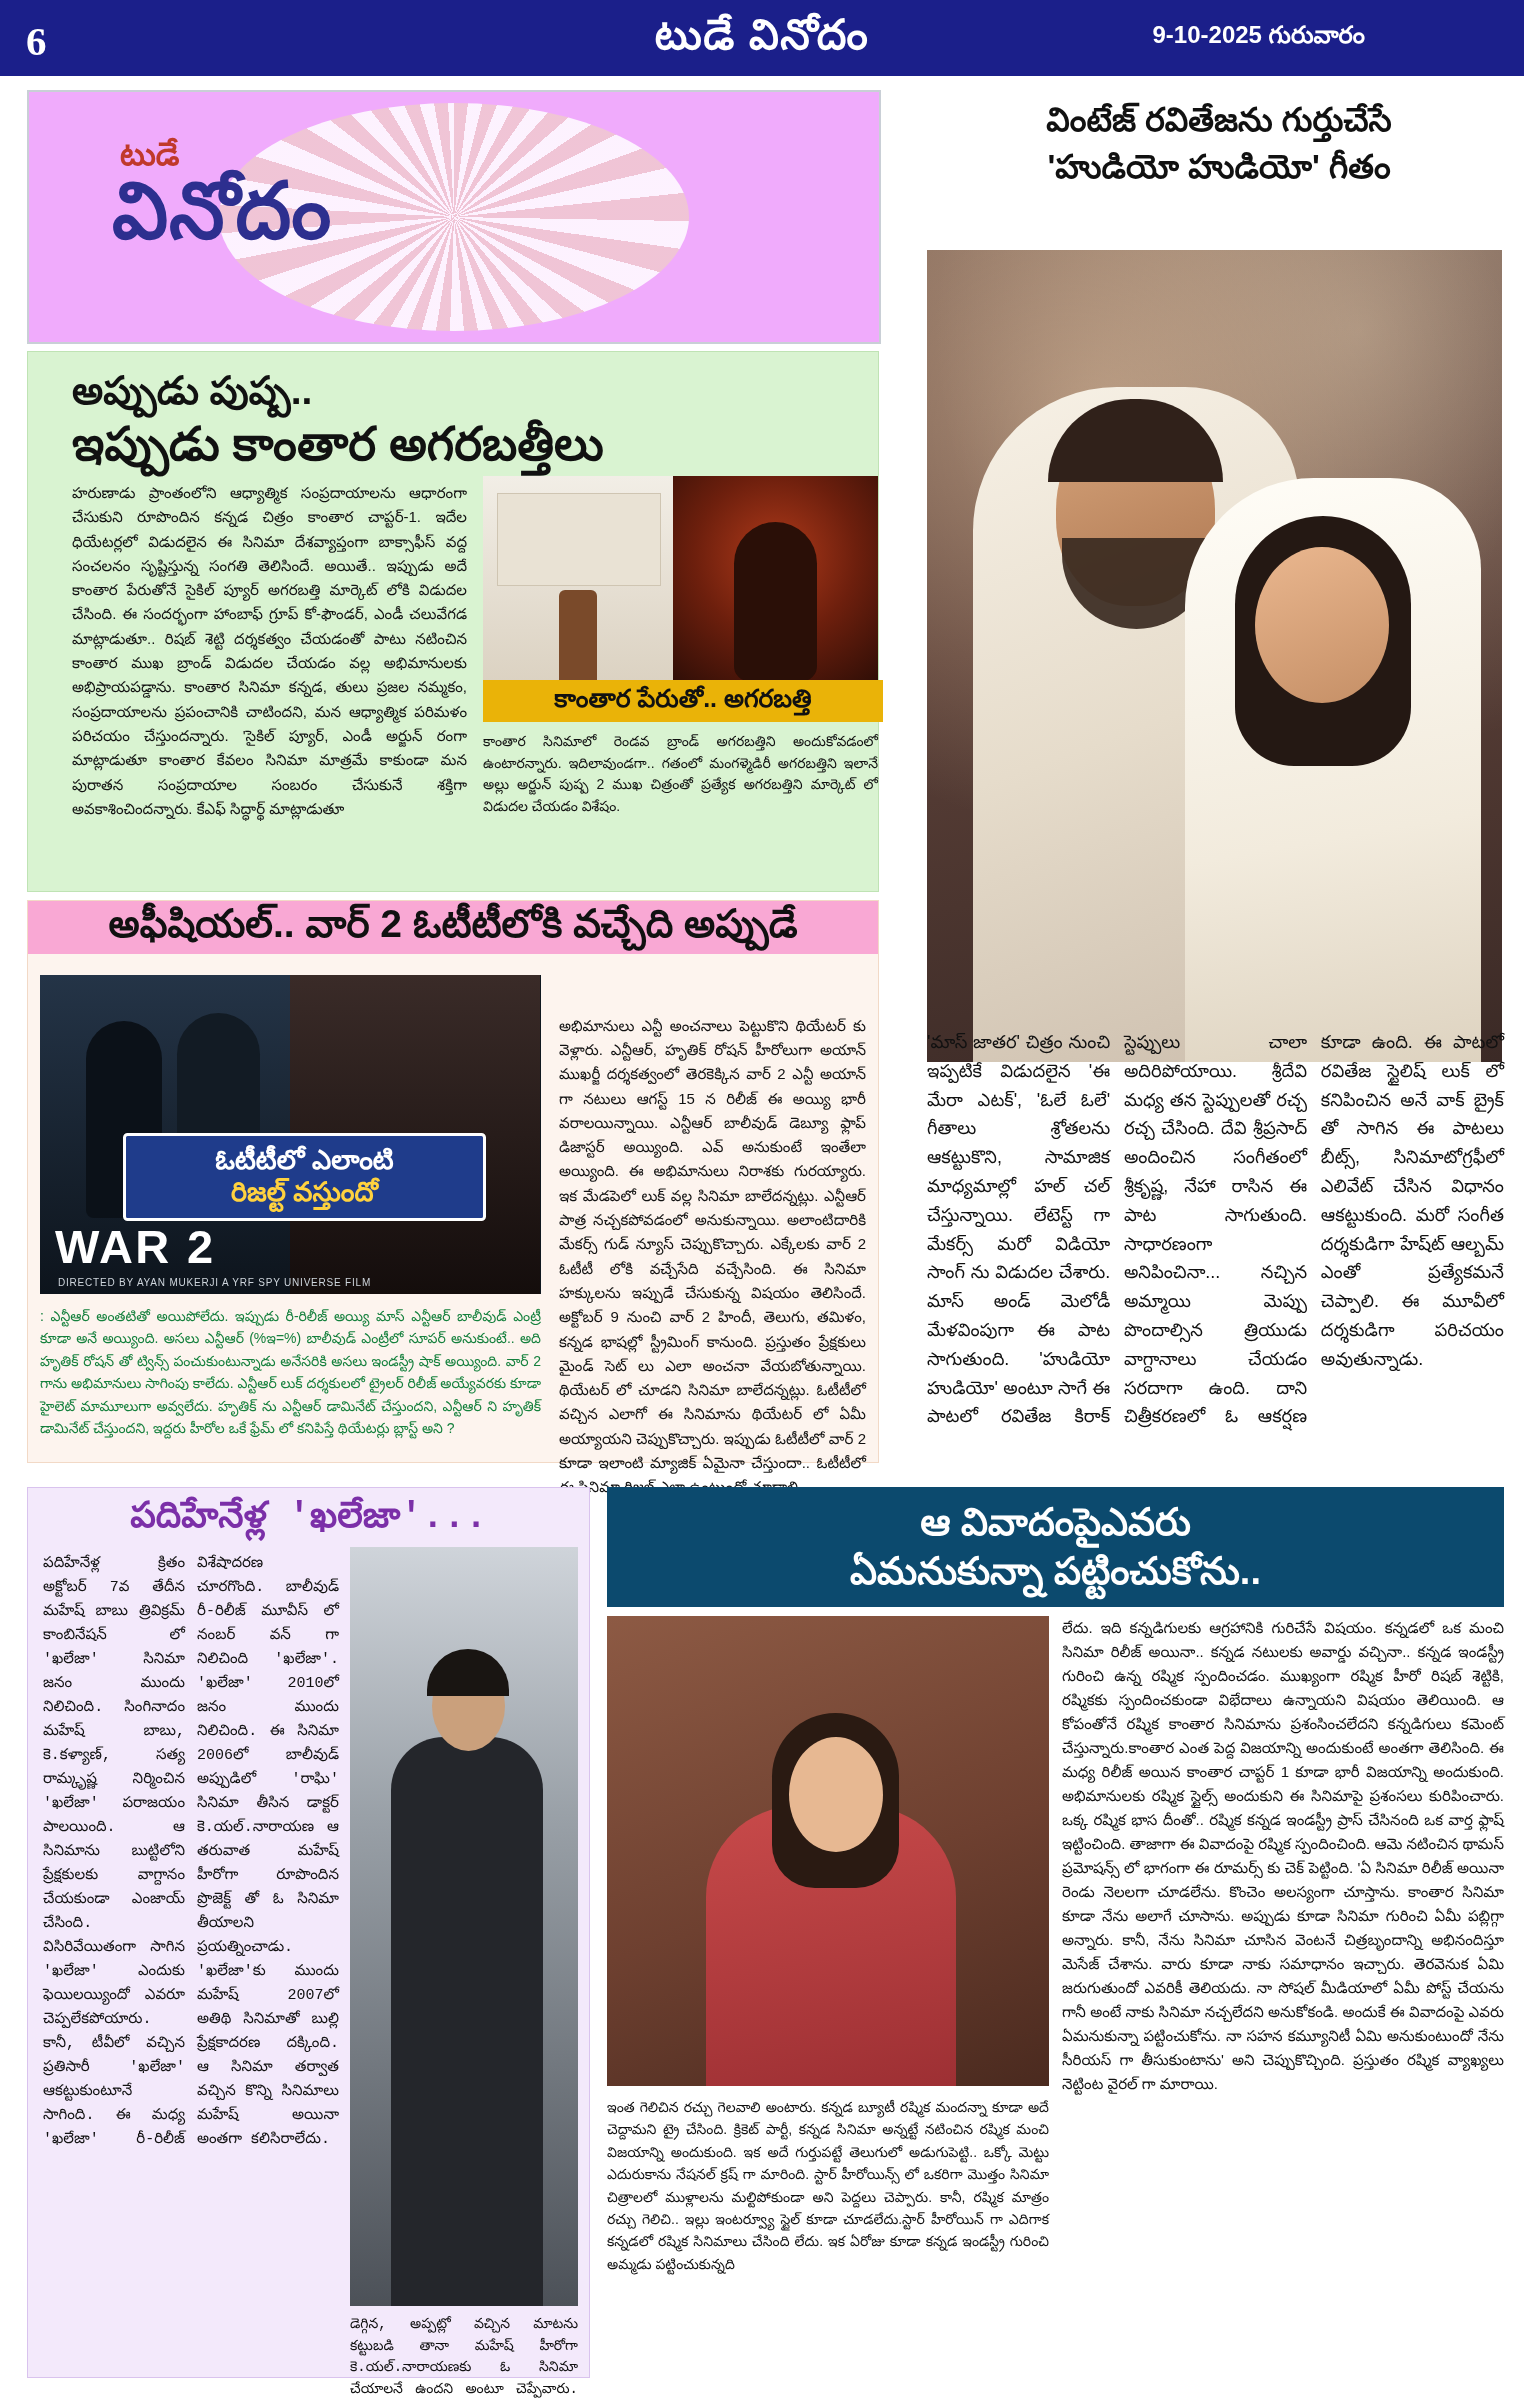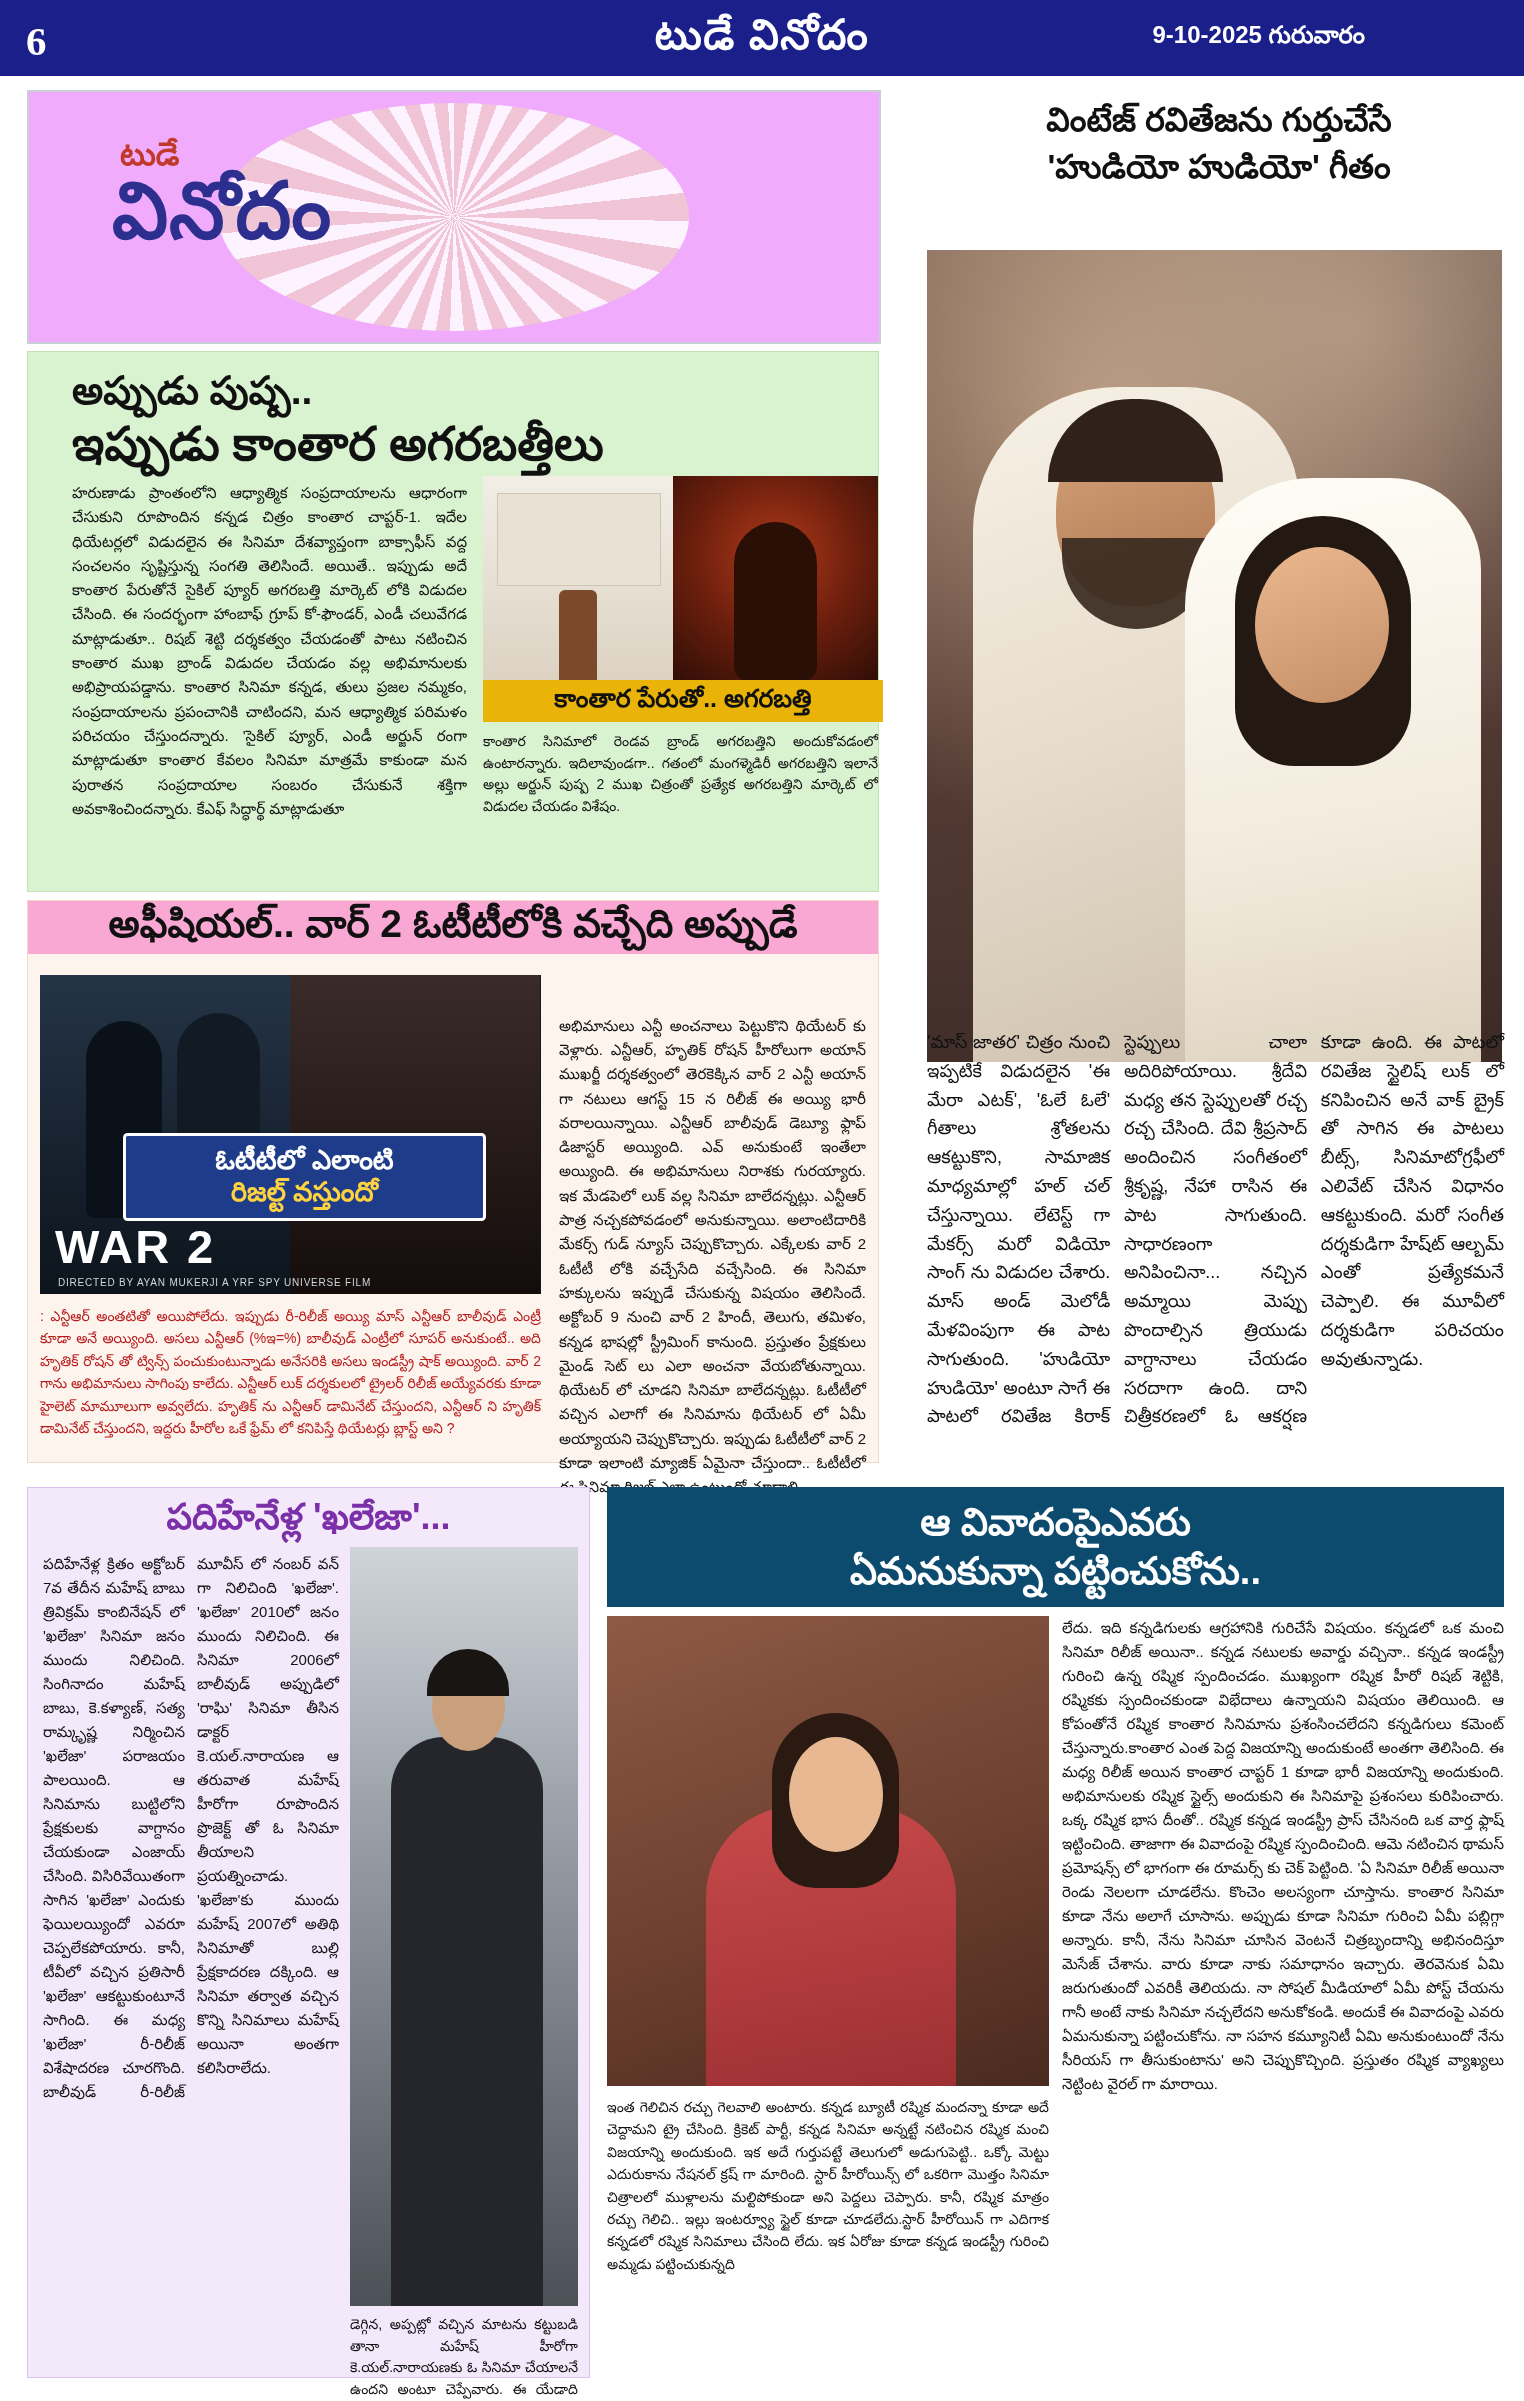--- a/index.html
+++ b/index.html
@@ -71,7 +71,7 @@
       display:flex;flex-direction:column;align-items:center;justify-content:center;line-height:1.18;}
   .war-ov span{font-size:27px;font-weight:bold;color:#fff;}
   .war-ov .y{color:#ffd23f;}
-  .war-cap{position:absolute;left:12px;top:351px;width:501px;font-size:14px;line-height:1.6;color:#b91c1c;text-align:justify;}
+  .war-cap{position:absolute;left:12px;top:351px;width:501px;font-size:14px;line-height:1.6;color:#15803d;text-align:justify;}
   .war-text{position:absolute;left:531px;top:16.7px;width:307px;font-size:15px;line-height:1.62;color:#111;text-align:justify;margin-top:43px;}
 
   

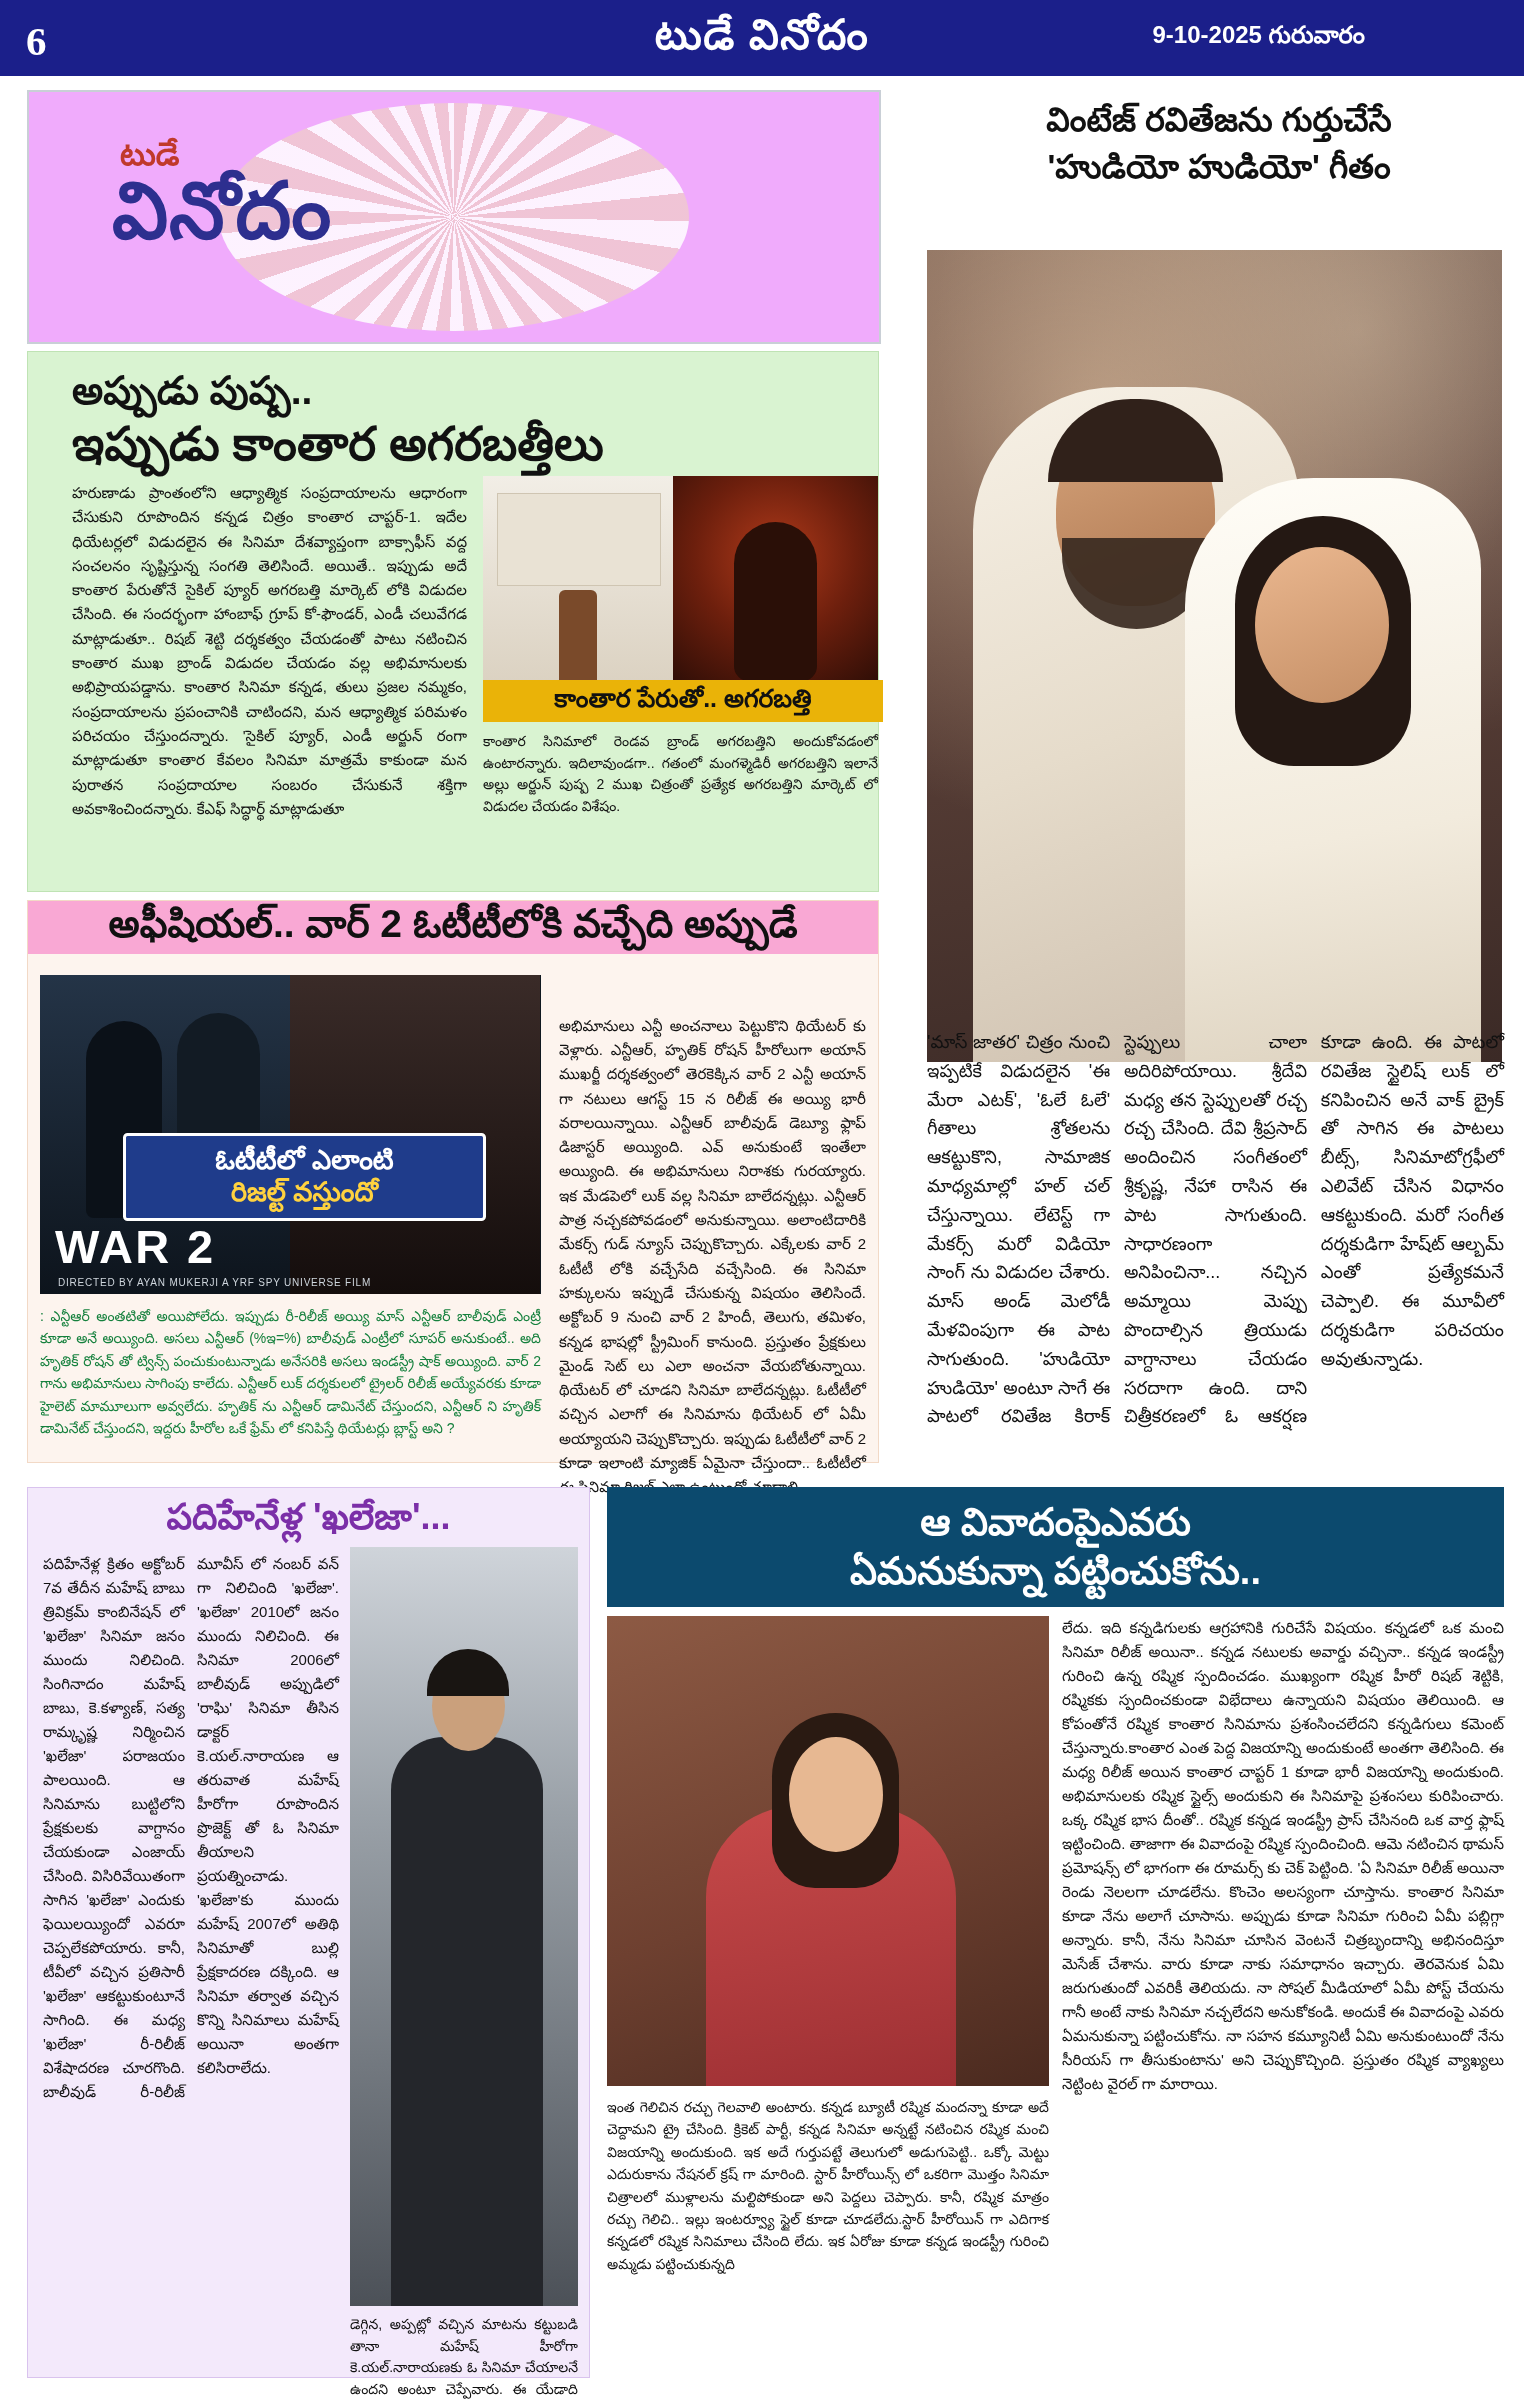--- a/index.html
+++ b/index.html
@@ -78,7 +78,7 @@
   .rt-lower{position:absolute;left:927px;top:1028px;width:577px;font-size:18px;line-height:1.6;color:#111;column-count:3;column-gap:13.7px;text-align:justify;}
 
   
-  .kh-box{position:absolute;left:27px;top:1487px;width:561px;height:889px;background:#f3e9fb;border:1.5px solid #d9c3ee;}
+  .kh-box{position:absolute;left:27px;top:1487px;width:561px;height:889px;background:#f3e9fb;border:1.5px solid #d9c3ee;font-family:Liberation Mono, monospace;}
   .kh-head{position:absolute;left:0;top:7.6px;width:561px;text-align:center;font-size:36px;font-weight:bold;color:#7b2fa8;}
   .kh-text{position:absolute;left:15px;top:64px;width:296px;font-size:15px;line-height:1.6;color:#111;text-align:justify;column-count:2;column-gap:12px;}
   .kh-photo{position:absolute;left:322px;top:59px;width:228px;height:759px;background:#2b2b33;overflow:hidden;}

